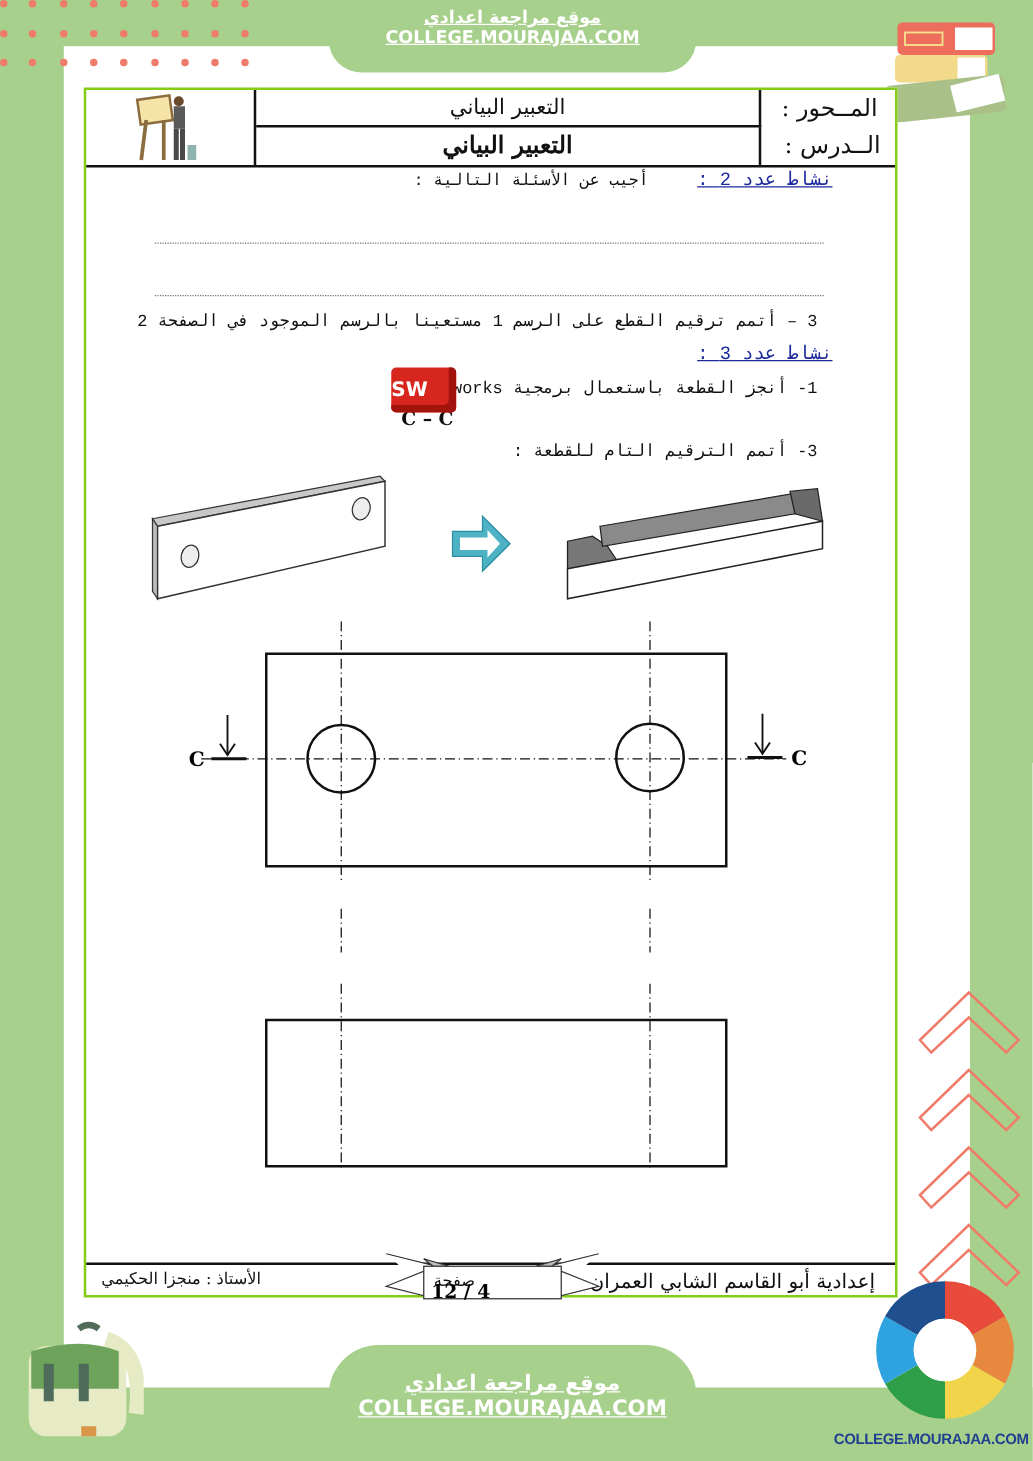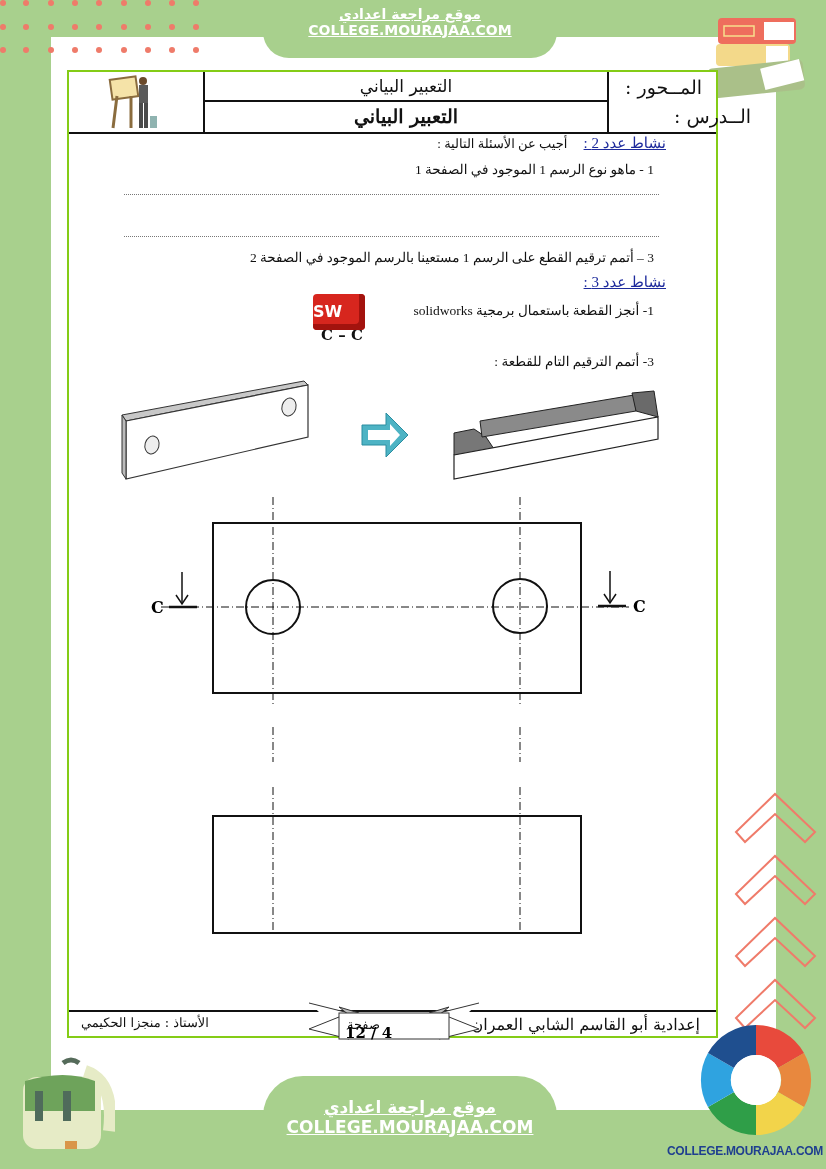--- a/index.html
+++ b/index.html
@@ -102,7 +102,7 @@
     <div class="hcell" style="left:540px;top:0;width:107px;height:30px;border-right:none;">
       <div class="ar" style="font-size:19px;line-height:30px;padding-right:14px;">المــحور :</div>
     </div>
-    <div class="hcell" style="left:568px;top:30px;width:128px;height:30px;border-right:none;">
+    <div class="hcell" style="left:540px;top:30px;width:128px;height:30px;border-right:none;text-align:center;">
       <div class="ar" style="font-size:19px;line-height:28px;padding-right:14px;">الــدرس :</div>
     </div>
   </div>

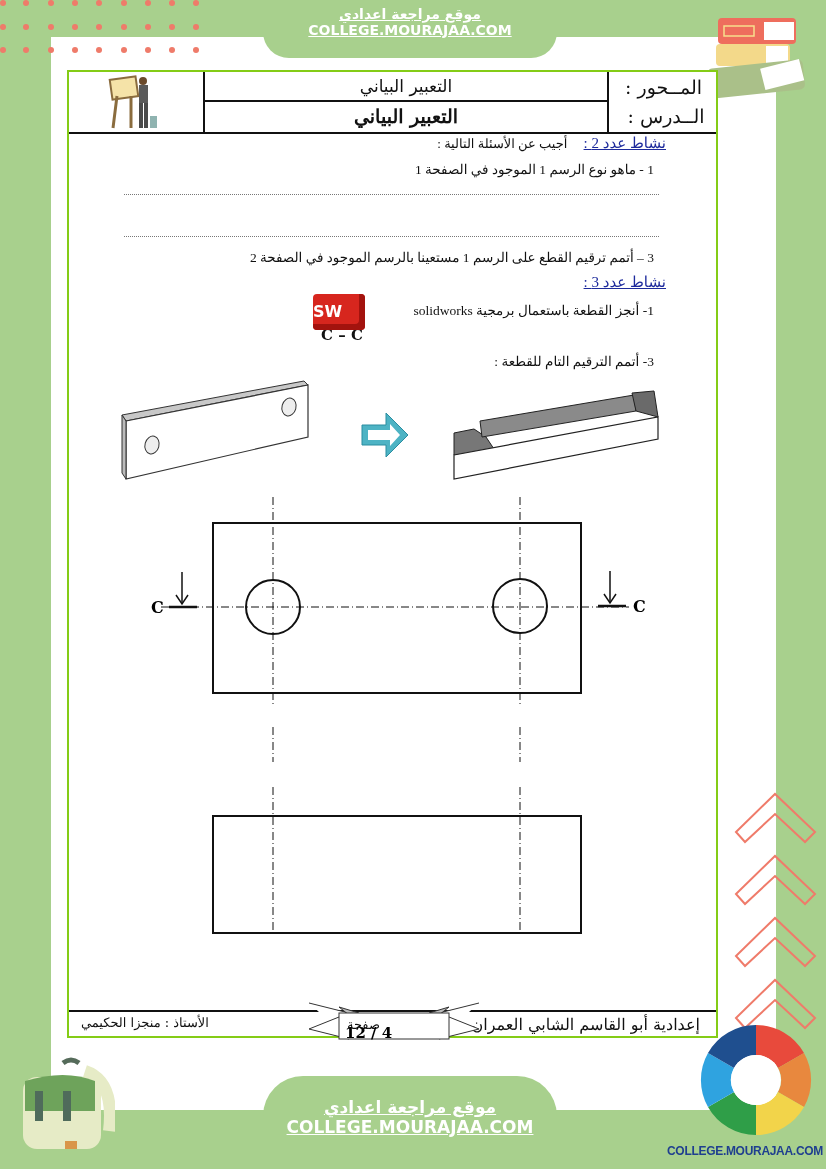--- a/index.html
+++ b/index.html
@@ -20,7 +20,7 @@
   .hdr-table{position:absolute;left:0;top:0;width:647px;height:60px;border-bottom:2px solid #111;}
   .hcell{position:absolute;border-right:2px solid #111;box-sizing:border-box;}
   .ar{direction:rtl;font-family:"DejaVu Serif",serif;color:#111;}
-  .q{position:absolute;font-family:Liberation Serif, serif;font-size:13px;direction:rtl;color:#111;white-space:nowrap;}
+  .q{position:absolute;font-family:Liberation Mono, monospace;font-size:13px;direction:rtl;color:#111;white-space:nowrap;}
   .activity{color:#1d2a9c;text-decoration:underline;font-size:15px;}
   .dotline{position:absolute;left:55px;width:535px;border-top:1px dotted #777;}
   .footer{position:absolute;left:0;bottom:0;width:647px;height:24px;border-top:2px solid #111;}

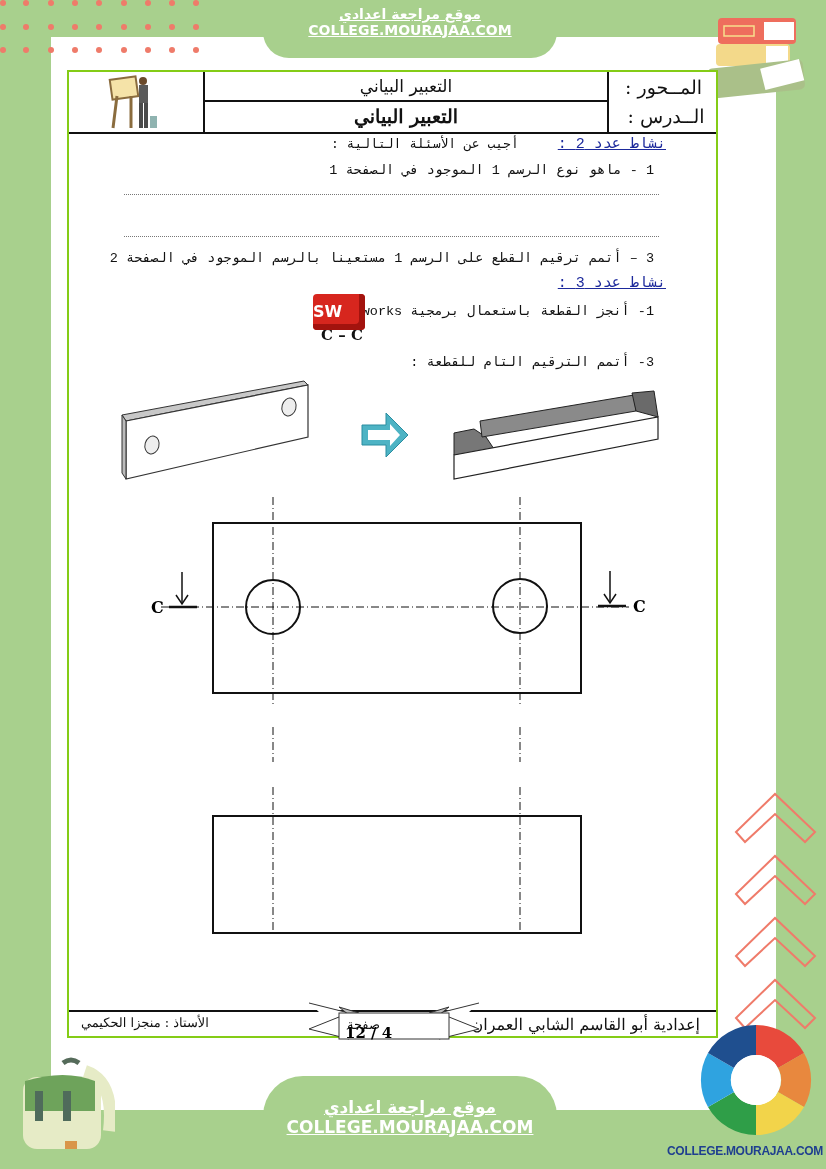--- a/index.html
+++ b/index.html
@@ -112,7 +112,6 @@
     &nbsp;&nbsp;&nbsp;
     <span>أجيب عن الأسئلة التالية :</span>
   </div>
-  <div class="q" style="right:62px;top:89px;font-size:13.5px;">1 - ماهو نوع الرسم 1 الموجود في الصفحة 1</div>
   <div class="dotline" style="top:122px;"></div>
   <div class="dotline" style="top:164px;"></div>
   <div class="q" style="right:62px;top:177px;font-size:13.5px;">3 – أتمم ترقيم القطع على الرسم 1 مستعينا بالرسم الموجود في الصفحة 2</div>

